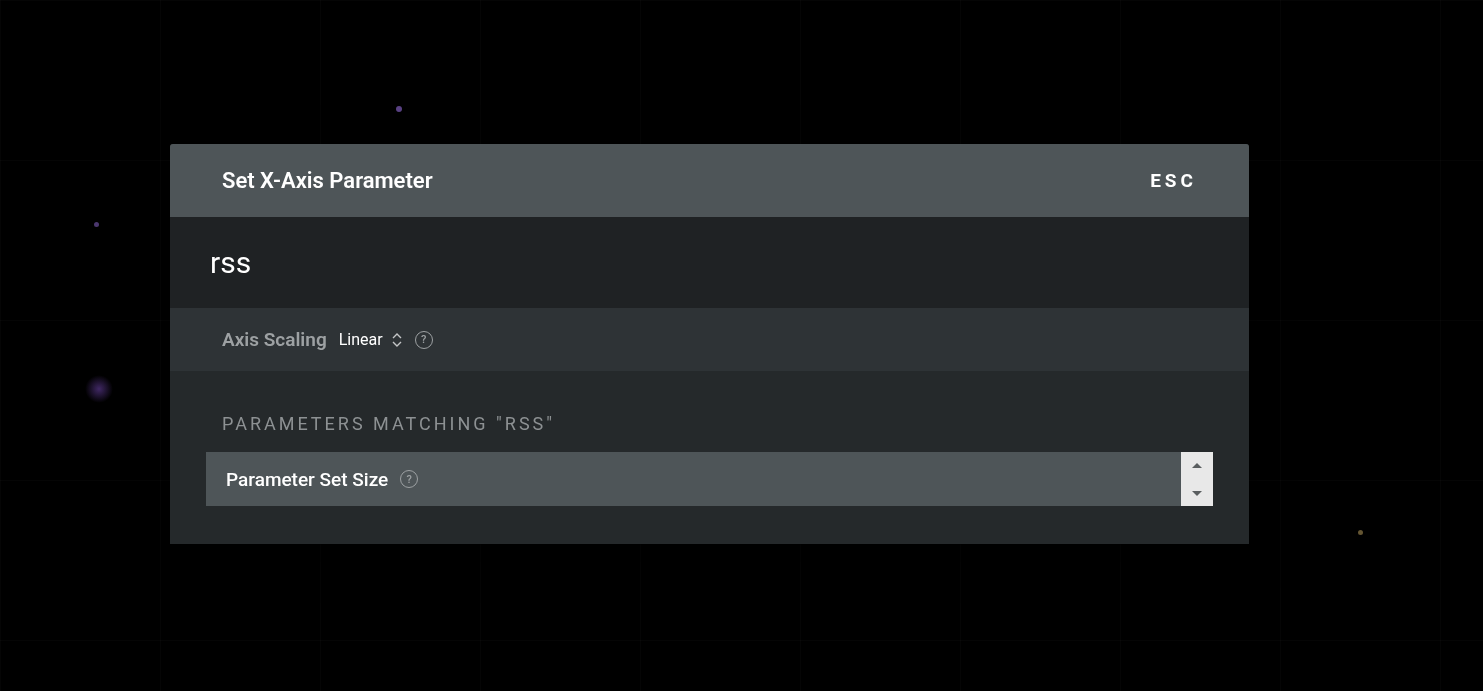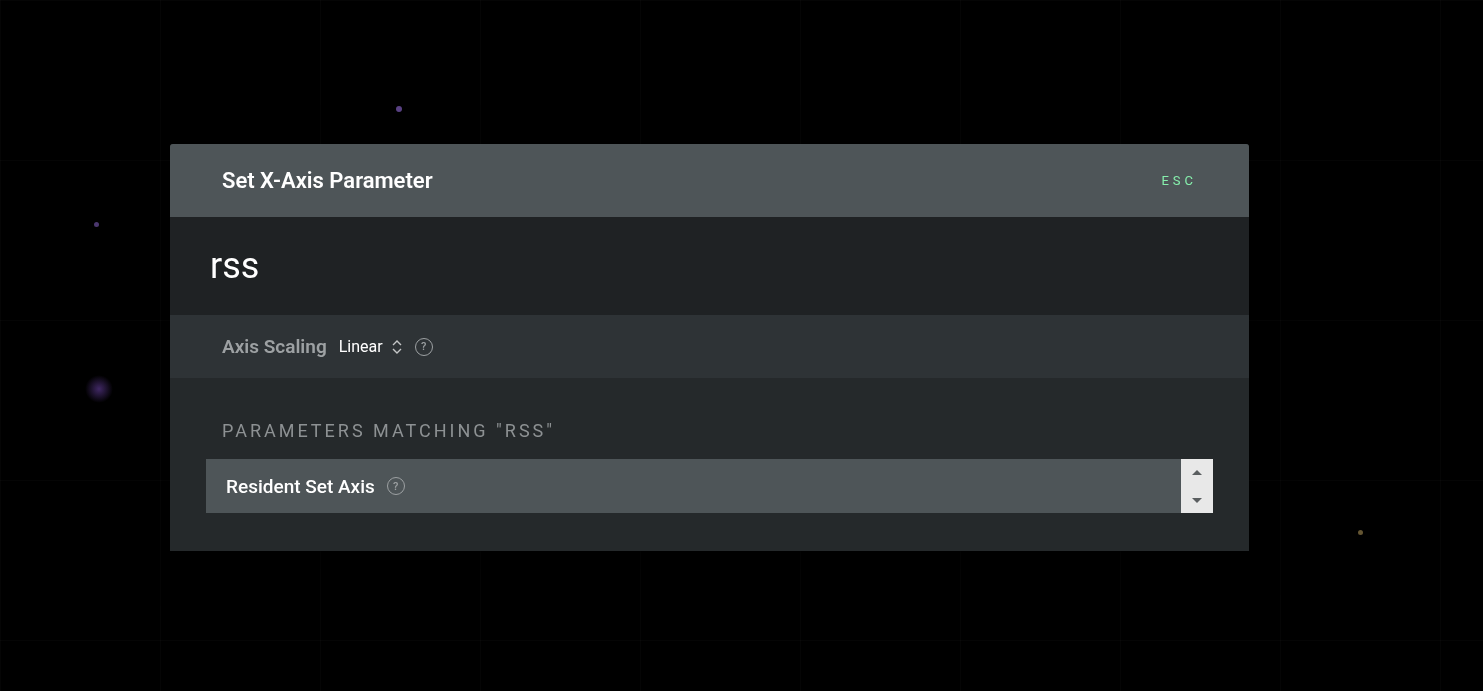--- a/index.html
+++ b/index.html
@@ -85,9 +85,9 @@
     font-weight: 600;
   }
   .esc {
-    color: #86efac;
-    font-size: 13px;
-    font-weight: 400;
+    color: #ffffff;
+    font-size: 19px;
+    font-weight: 700;
     letter-spacing: 4px;
     cursor: pointer;
   }

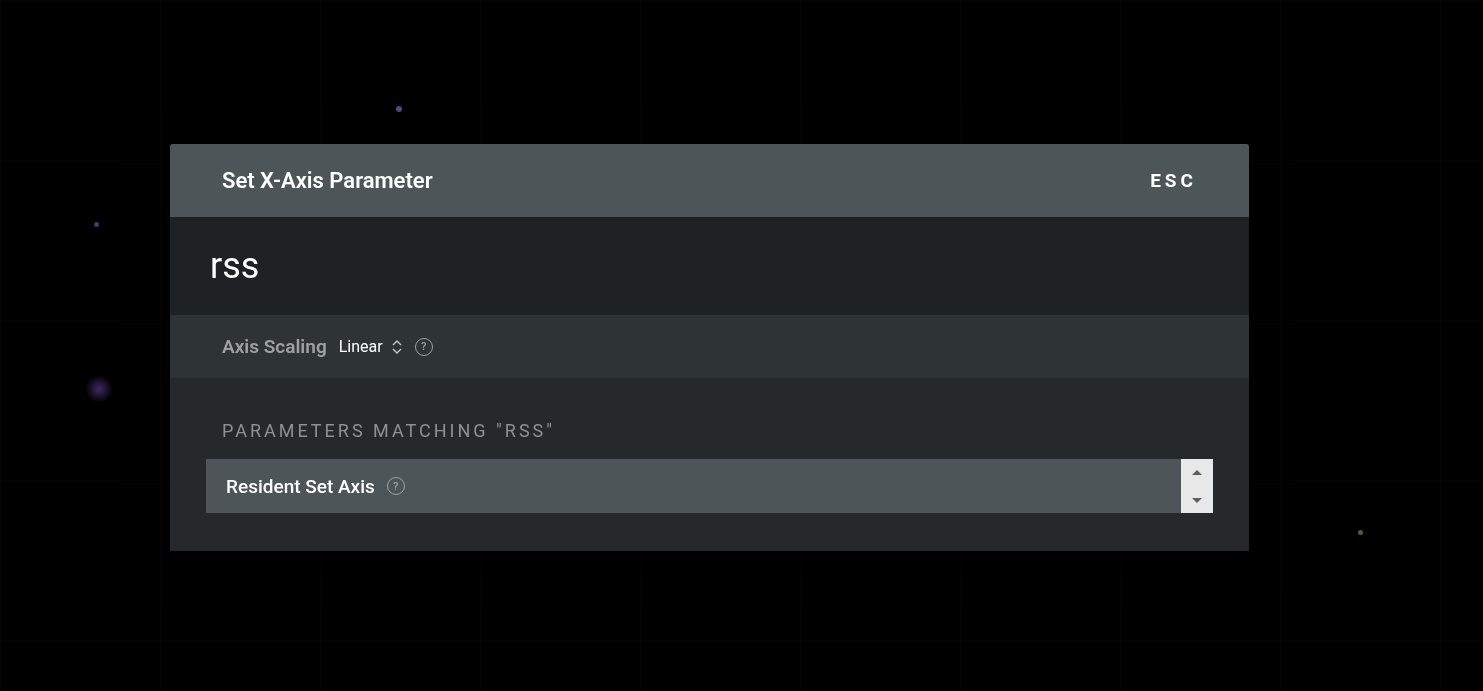--- a/index.html
+++ b/index.html
@@ -102,7 +102,7 @@
     border: none;
     outline: none;
     color: #ffffff;
-    font-size: 36px;
+    font-size: 30px;
     font-weight: 400;
     font-family: inherit;
   }

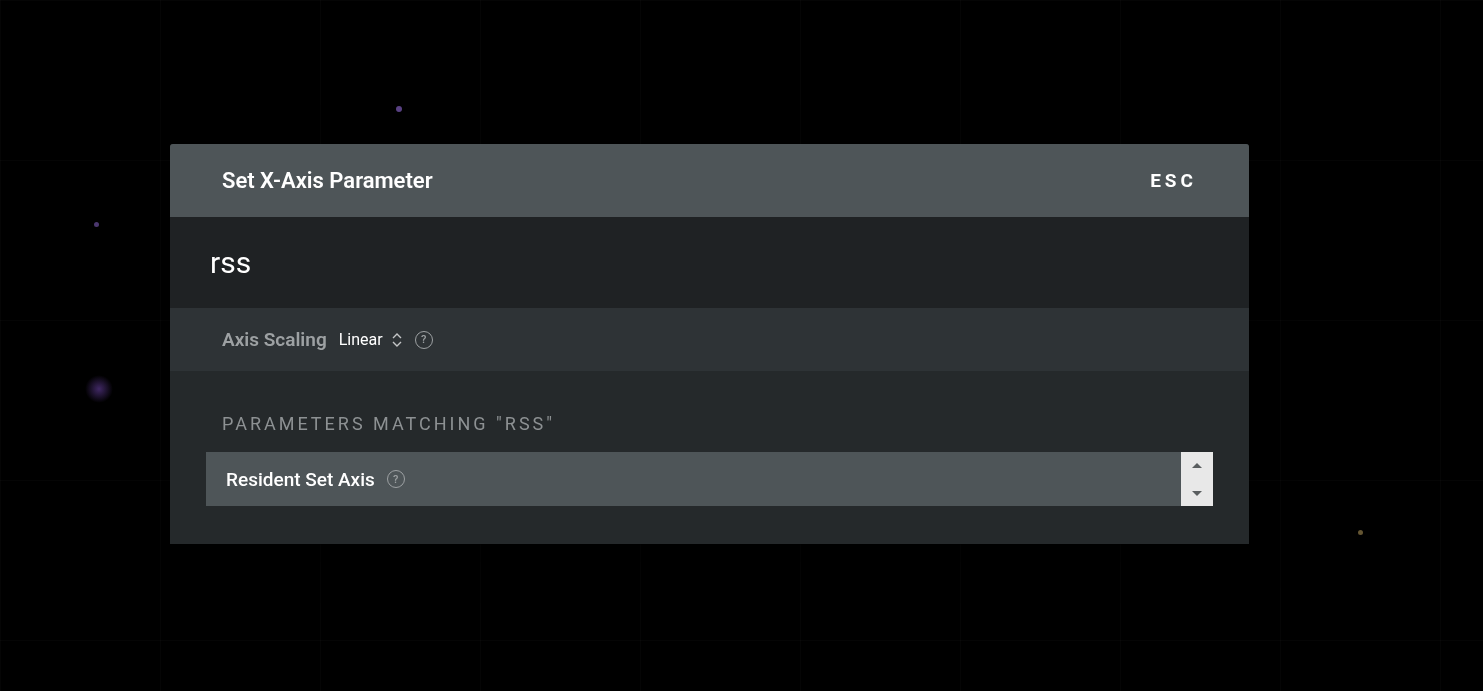--- a/index.html
+++ b/index.html
@@ -240,7 +240,7 @@
 
     <div class="result-row">
       <div class="result-label">
-        <span>Resident Set Axis</span>
+        <span>Parameter Set Size</span>
         <span class="help-circle">?</span>
       </div>
       <div class="result-scroll">

